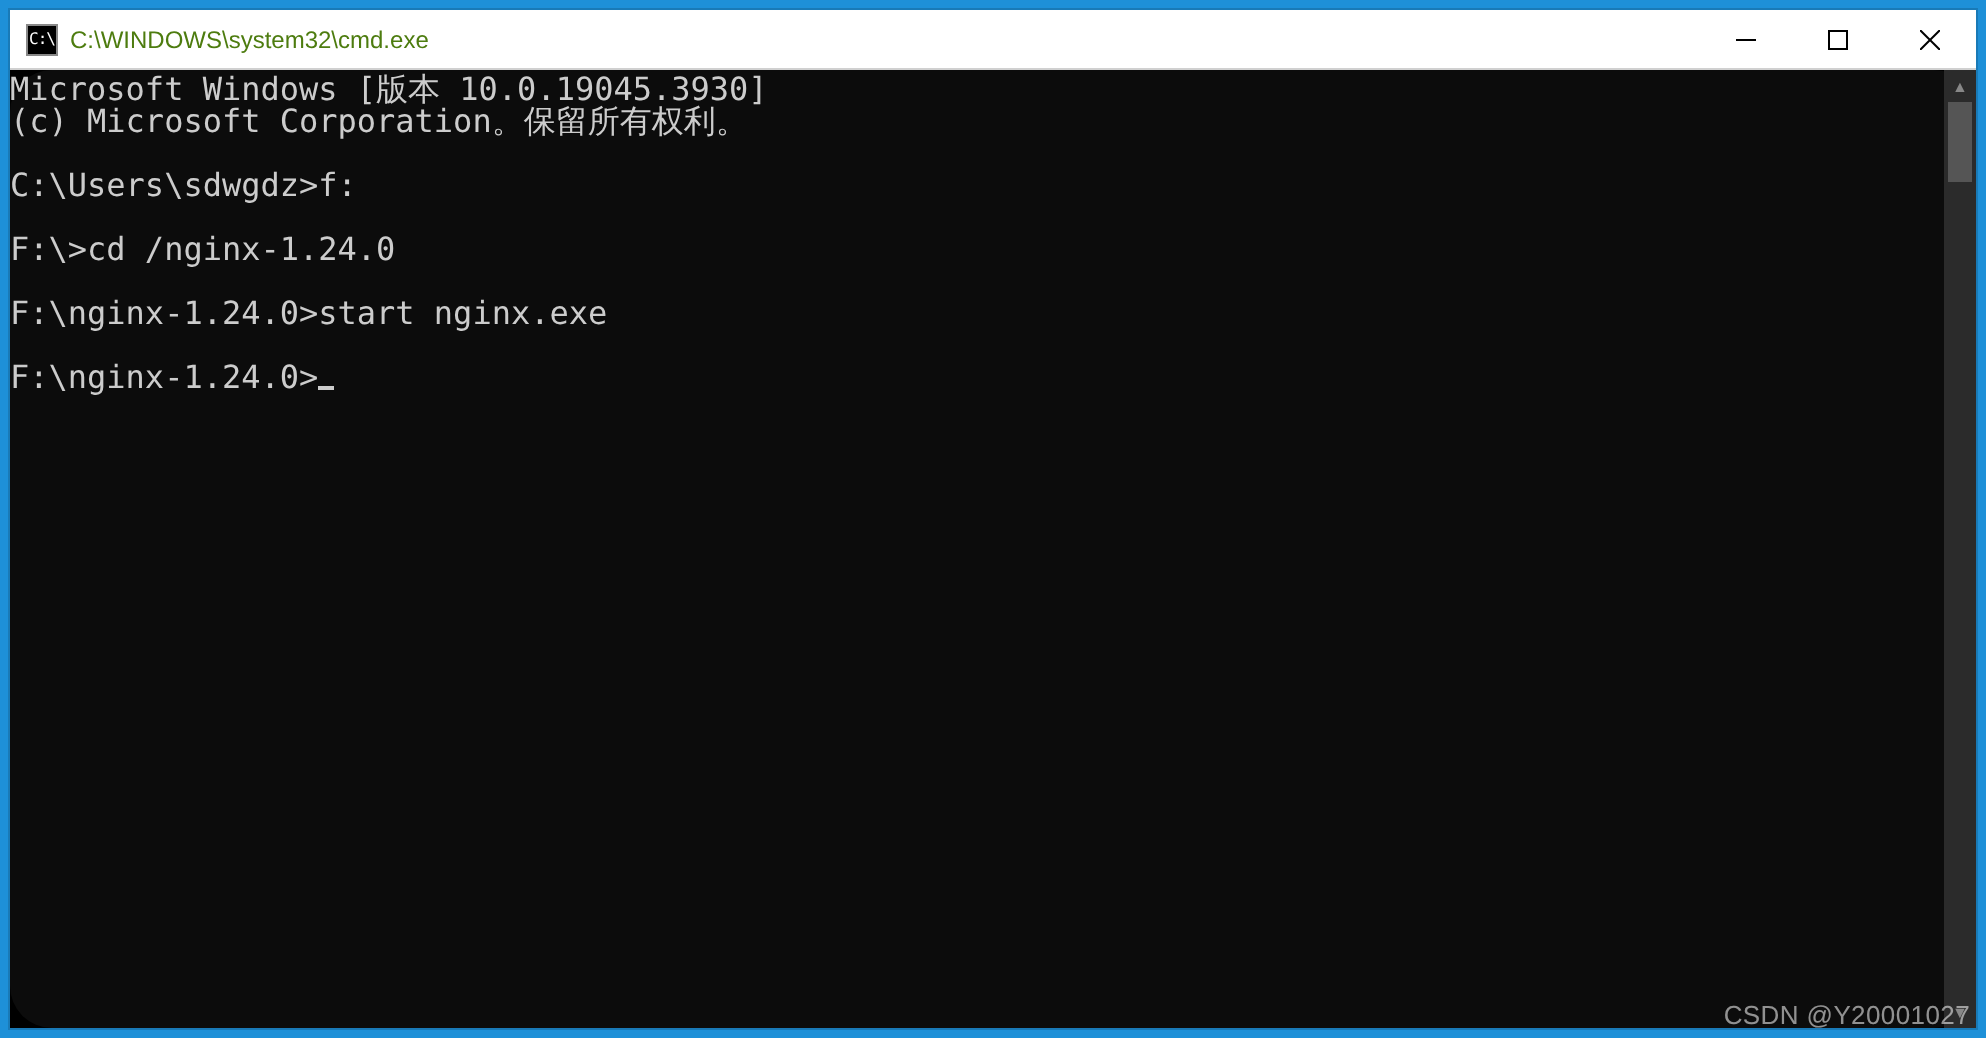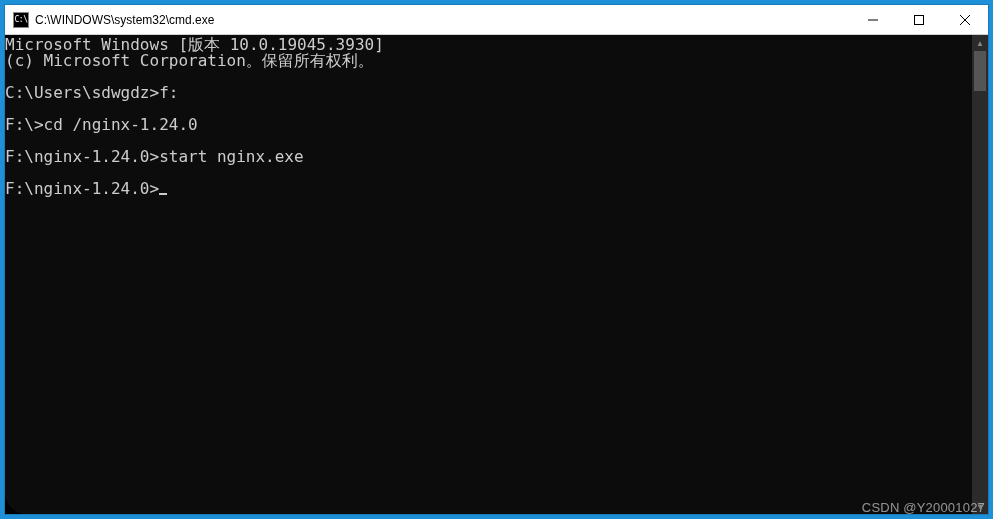--- a/index.html
+++ b/index.html
@@ -37,7 +37,7 @@
     .titlebar-text {
       flex: 1;
       font-size: 12px;
-      color: #000000;
+      color: #4d7c0f;
       white-space: nowrap;
       overflow: hidden;
     }

